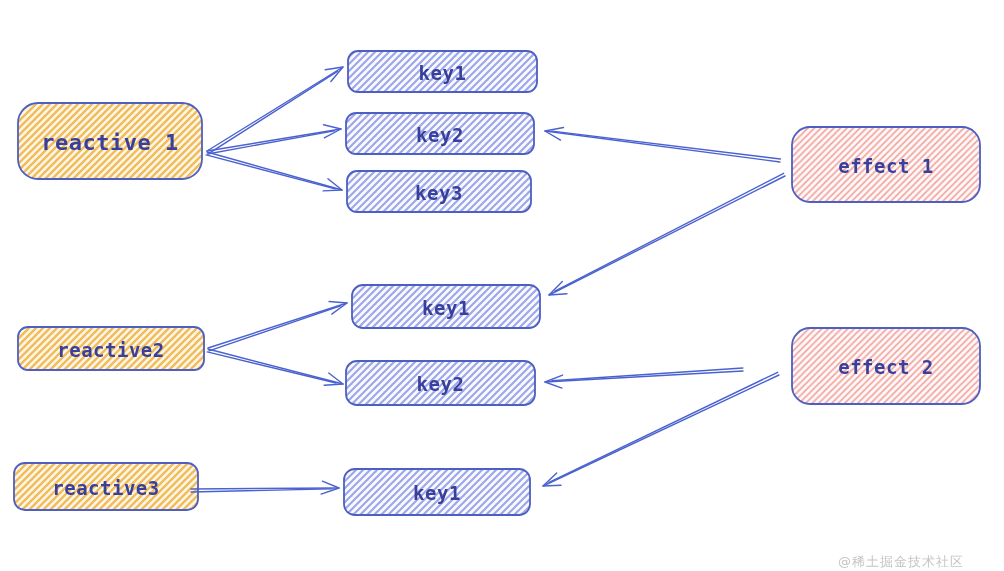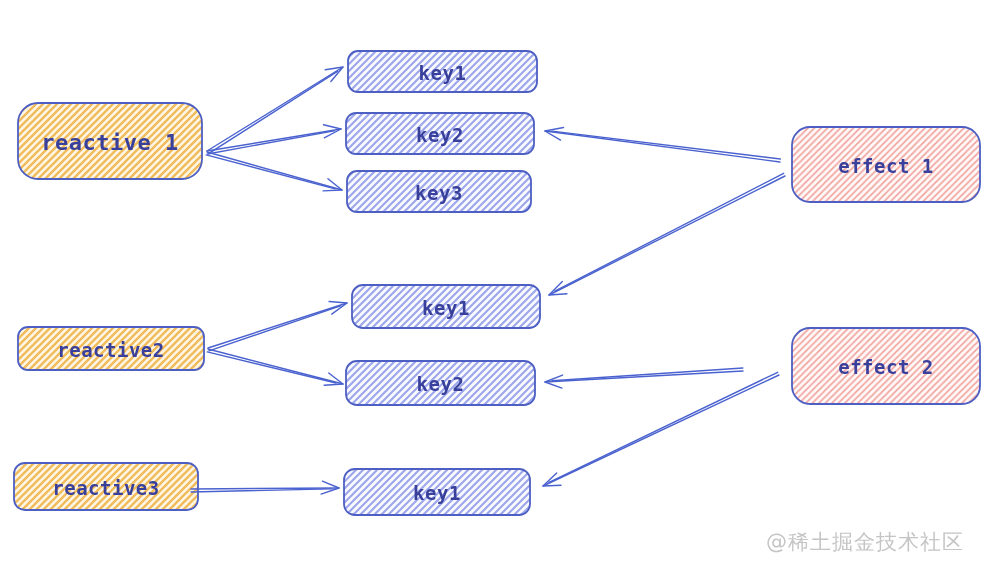--- a/index.html
+++ b/index.html
@@ -13,9 +13,9 @@
   .watermark{
     position:absolute;
     right:40px;
-    bottom:15px;
+    bottom:0;
     font-family:"DejaVu Sans","Liberation Sans",sans-serif;
-    font-size:21px;
+    font-size:13px;
     letter-spacing:1px;
     user-select:none;
   }

